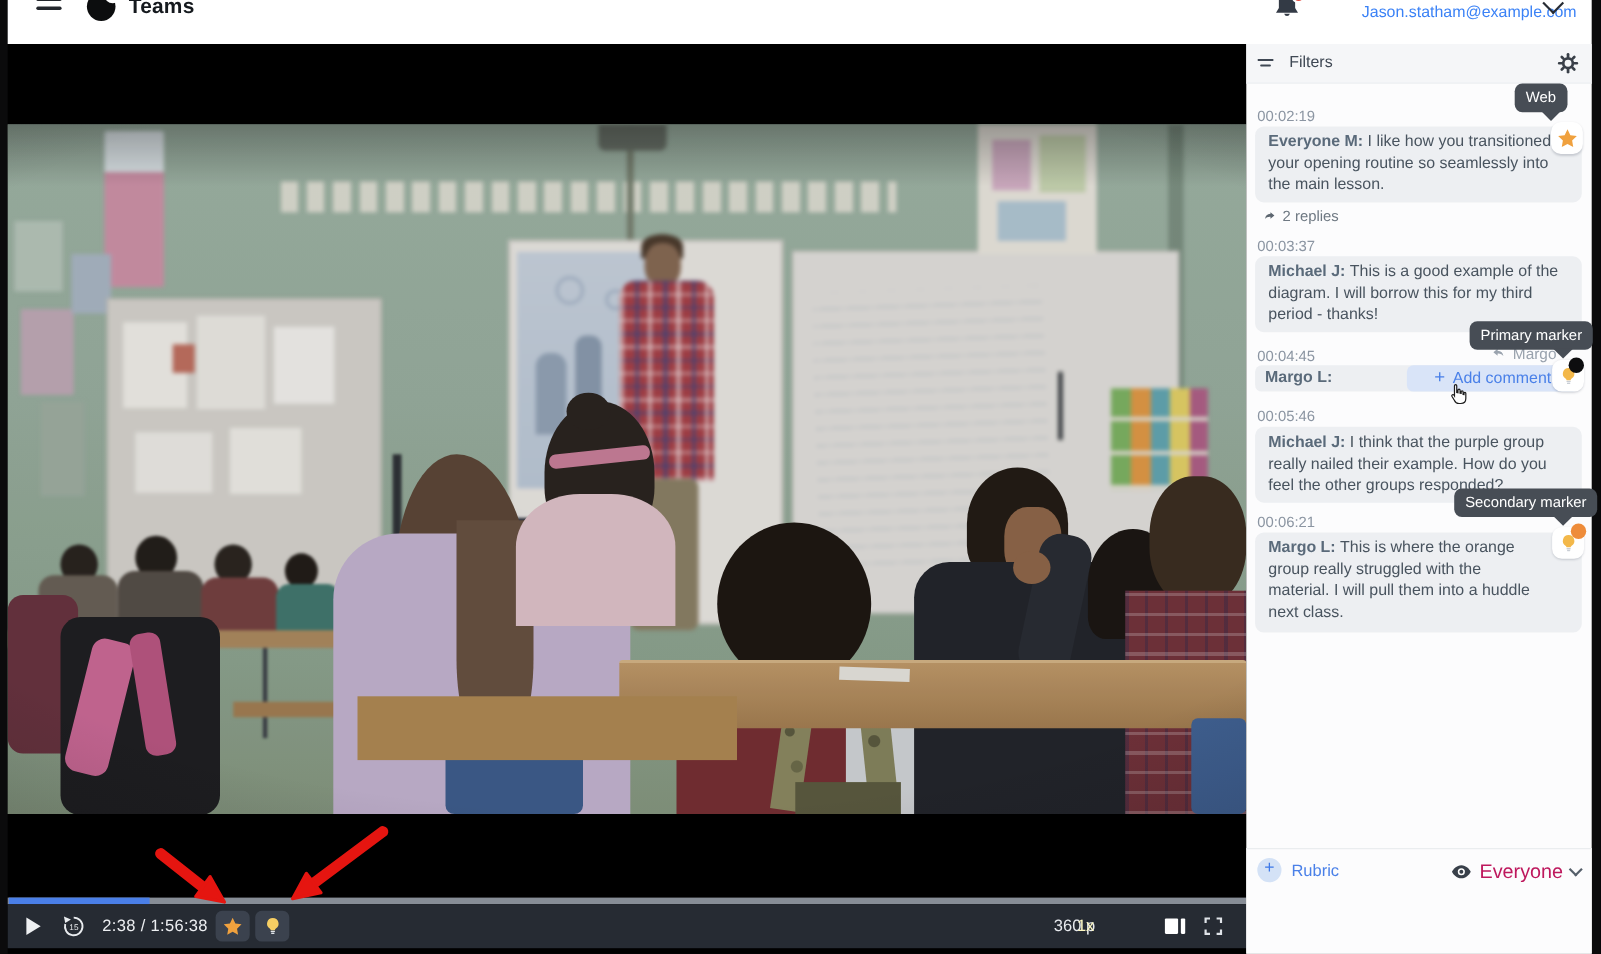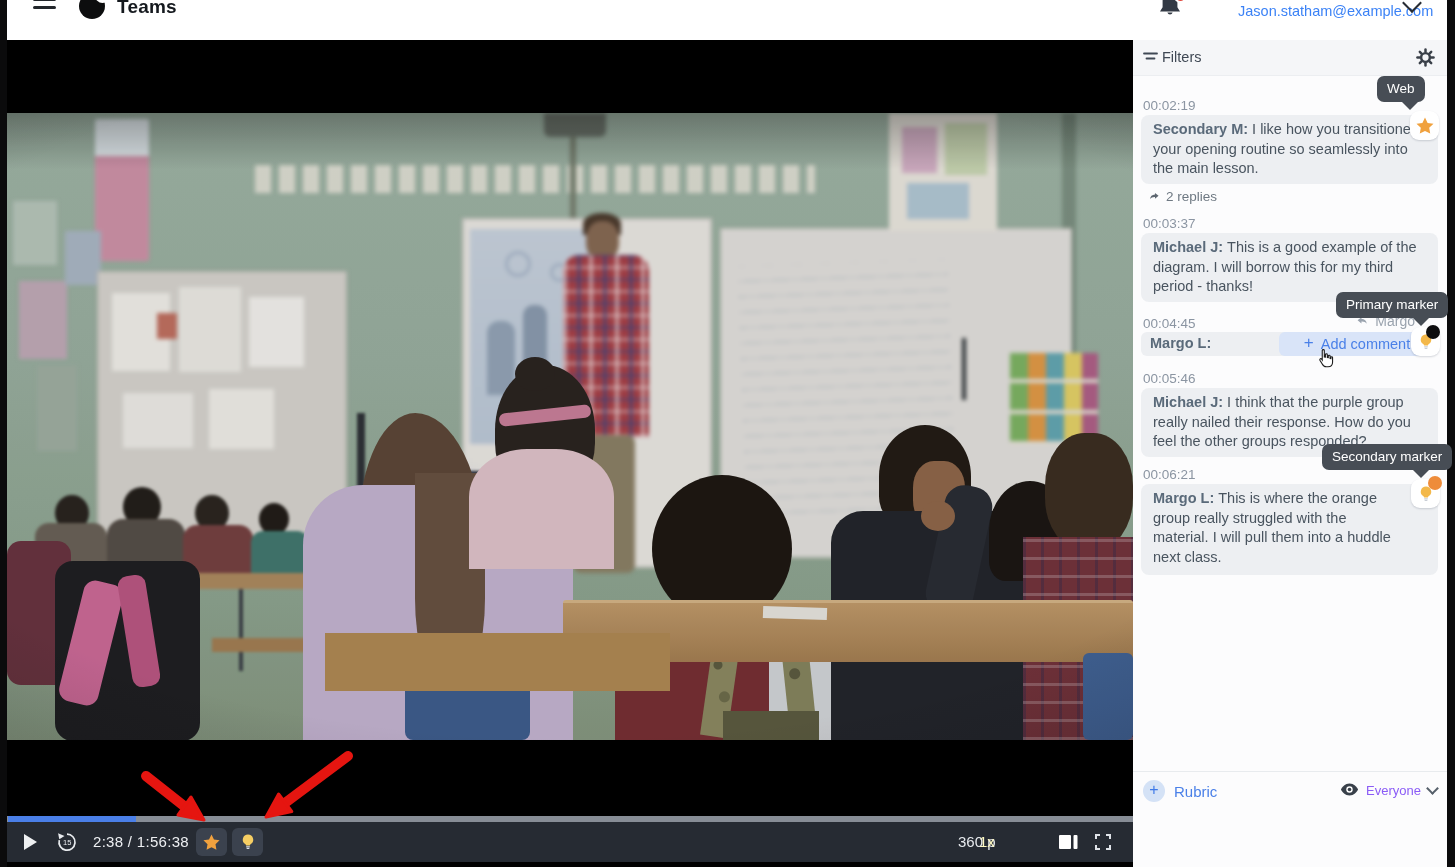--- a/index.html
+++ b/index.html
@@ -47,7 +47,7 @@
   
   .sidebar { position:absolute; left:1133px; top:40px; width:314px; height:827px; background:#fcfcfd; z-index:10; }
   .sb-header { position:absolute; left:0; top:0; width:314px; height:36px; background:#f5f6f8; border-bottom:1px solid #eceef1; }
-  .filters-btn { position:absolute; left:10px; top:9px; display:flex; gap:4px; cursor:pointer; }
+  .filters-btn { position:absolute; left:10px; top:9px; display:flex; align-items:center; gap:14px; cursor:pointer; }
   .filters-label { font-size:14.5px; color:#3f4854; }
   .sb-title { position:absolute; left:0; right:0; top:9px; text-align:center; font-size:15.5px; font-weight:700; color:#272f39; }
   .gear { position:absolute; right:12px; top:8px; width:19px; height:19px; cursor:pointer; }

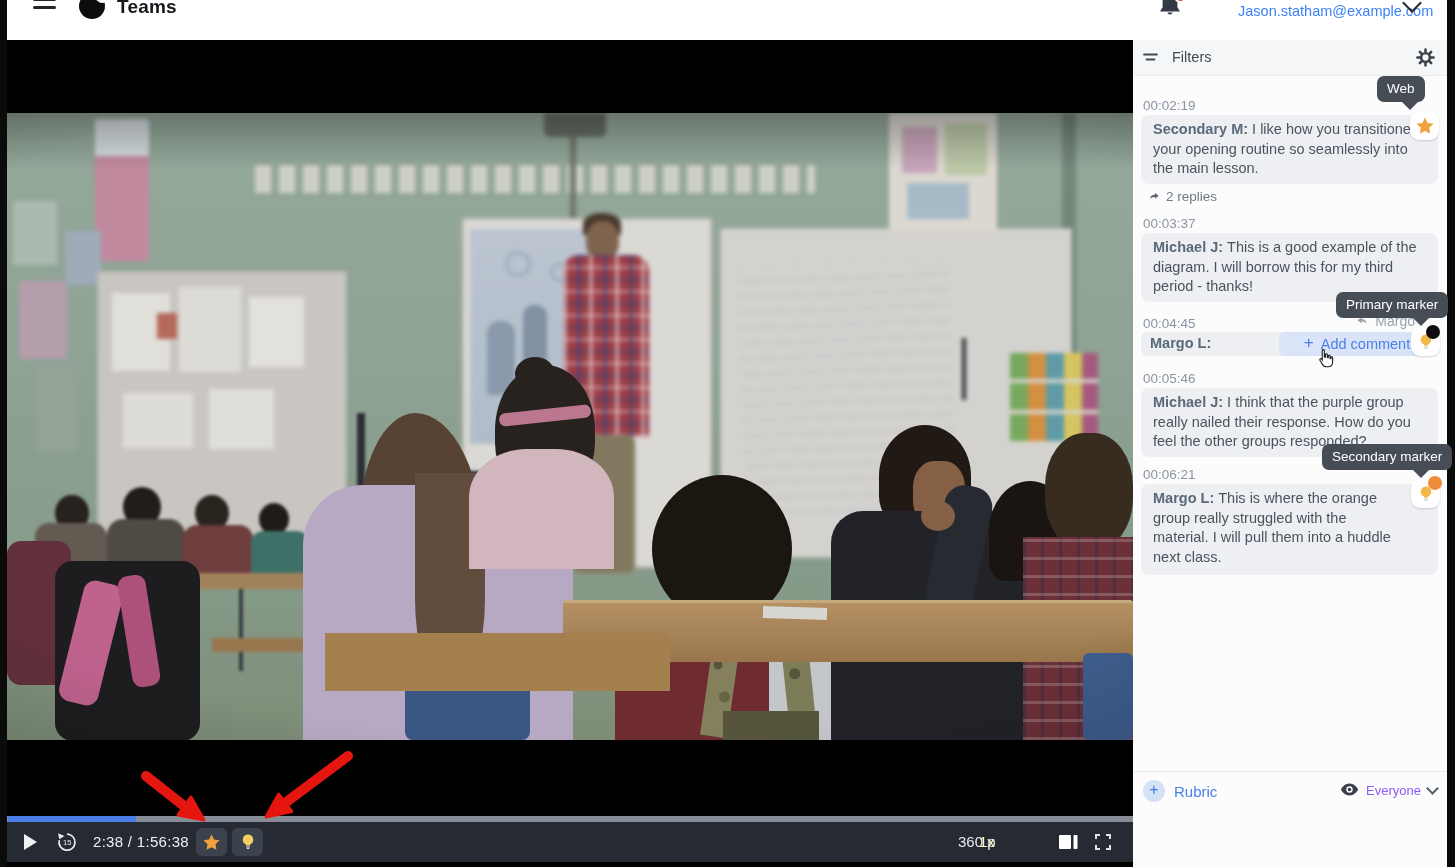--- a/index.html
+++ b/index.html
@@ -285,7 +285,7 @@
 
   <div class="ts" style="top:58px">00:02:19</div>
   <div class="card" style="top:75px;min-height:67px;padding-right:14px">
-    <span class="au">Secondary M:</span><span>I like how you transitioned your opening routine so seamlessly into the main lesson.</span>
+    <span class="au">Everyone M:</span><span>I like how you transitioned your opening routine so seamlessly into the main lesson.</span>
   </div>
   <div class="replies-row" style="top:149px">
     <svg width="14" height="13" viewBox="0 0 20 20">

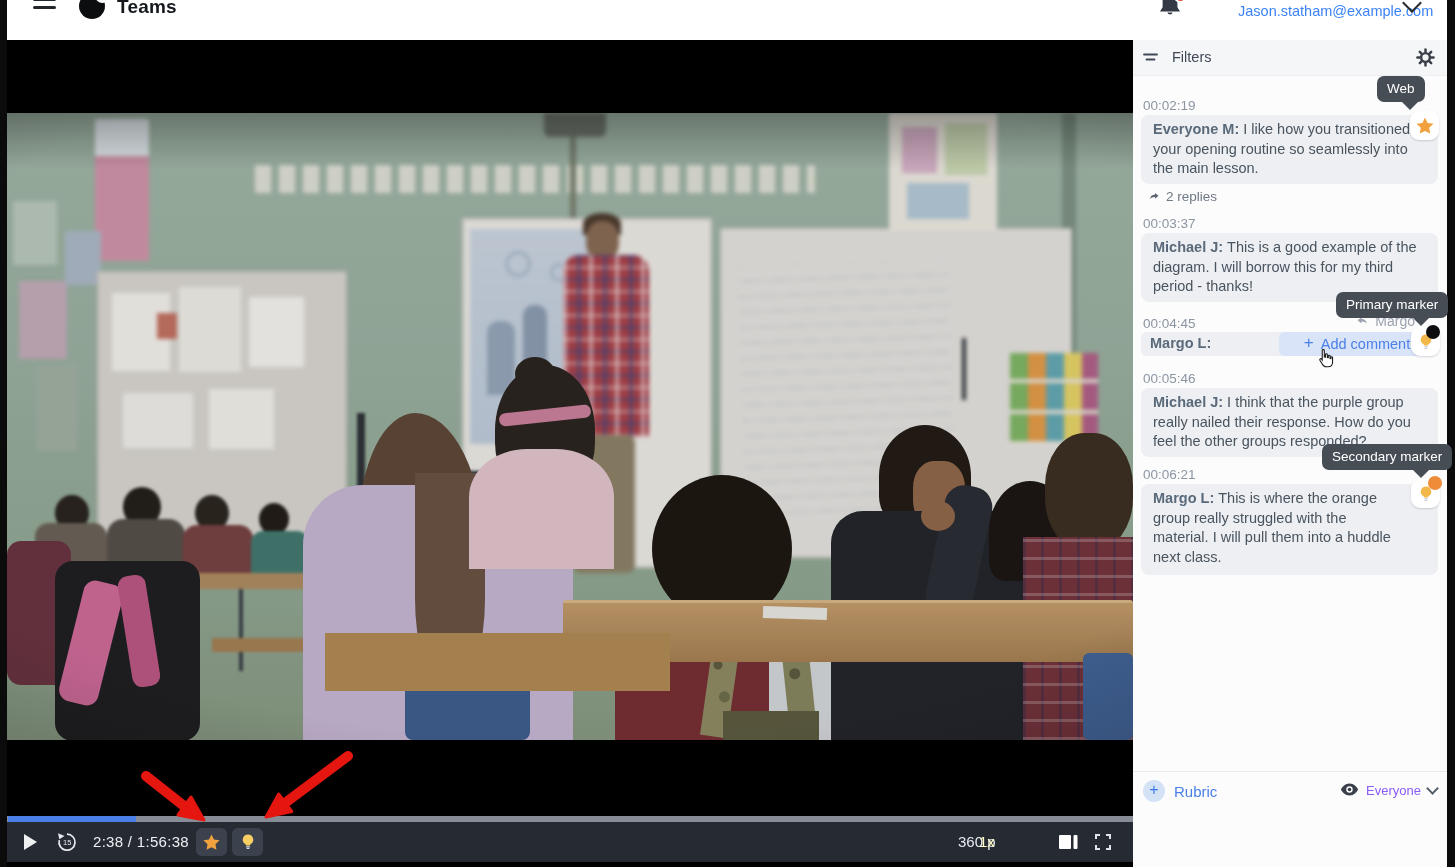--- a/index.html
+++ b/index.html
@@ -319,7 +319,7 @@
 
   <div class="ts" style="top:331px">00:05:46</div>
   <div class="card" style="top:348px;min-height:67px">
-    <span class="au">Michael J:</span><span>I think that the purple group really nailed their response. How do you feel the other groups responded?</span>
+    <span class="au">Michael J:</span><span>I think that the purple group really nailed their example. How do you feel the other groups responded?</span>
   </div>
 
   <div class="ts" style="top:427px">00:06:21</div>

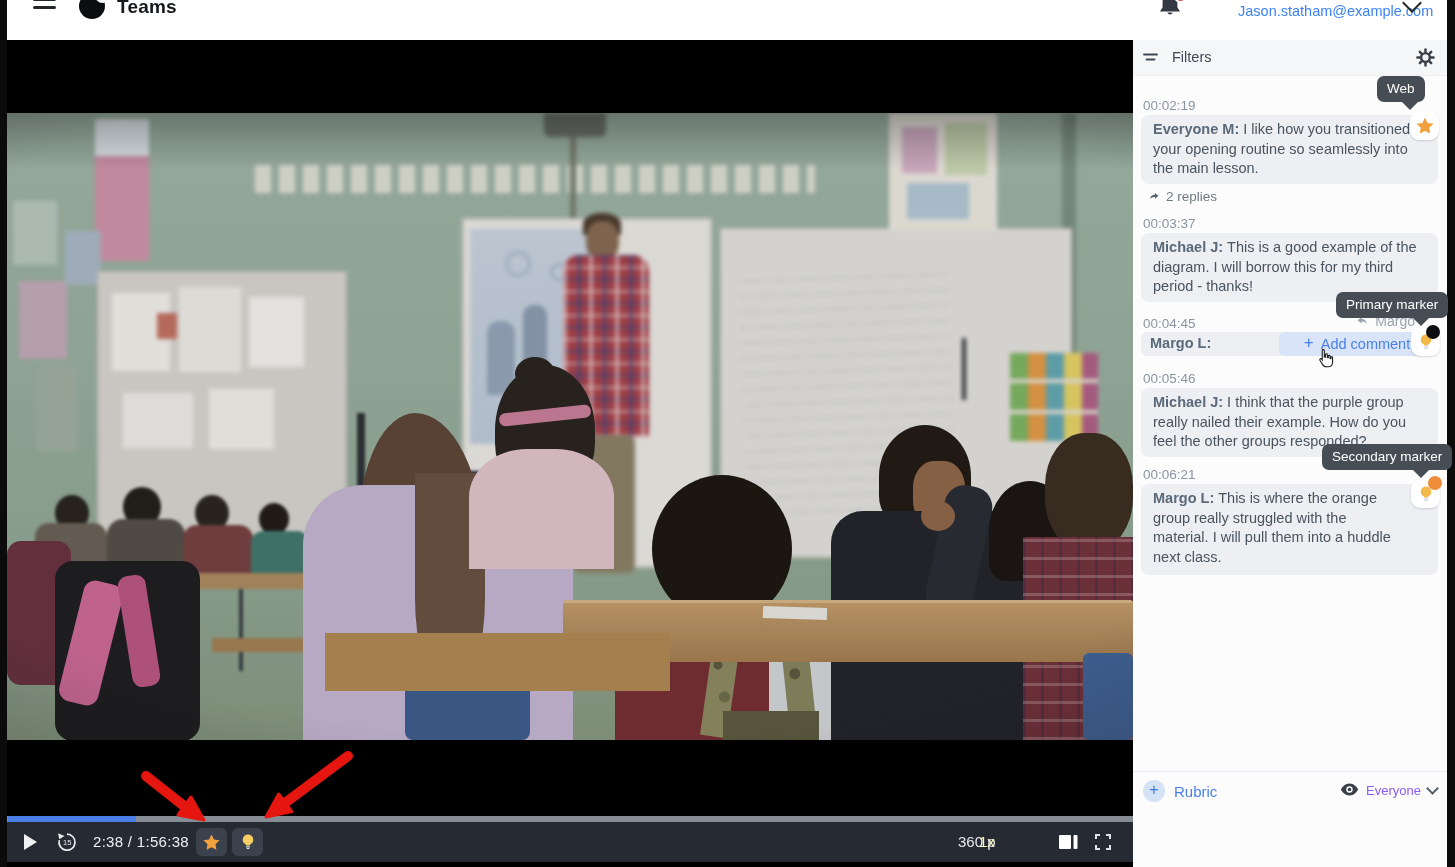--- a/index.html
+++ b/index.html
@@ -72,7 +72,7 @@
   .plus-circle { width:22px; height:22px; border-radius:50%; background:#d4e2f6; color:#3e79e8; font-size:16px; text-align:center; line-height:20px; }
   .rubric-label { font-size:15px; color:#4a80e8; }
   .visibility { position:absolute; right:10px; top:10px; display:flex; align-items:center; gap:7px; cursor:pointer; }
-  .visibility-label { font-size:13px; color:#8b5cf6; }
+  .visibility-label { font-size:18px; color:#be185d; }
   .chev-sm { width:9px; height:9px; border-right:2px solid #555f6a; border-bottom:2px solid #555f6a; transform:rotate(45deg); margin-top:-4px; }
   .composer { position:absolute; left:0; top:40px; width:314px; height:56px; border-top:1px solid #e8ebee; }
   .composer input { position:absolute; left:10px; top:14px; width:290px; height:26px; border:none; outline:none; background:transparent; font-size:15px; font-family:"Liberation Sans",sans-serif; color:#49545f; }

